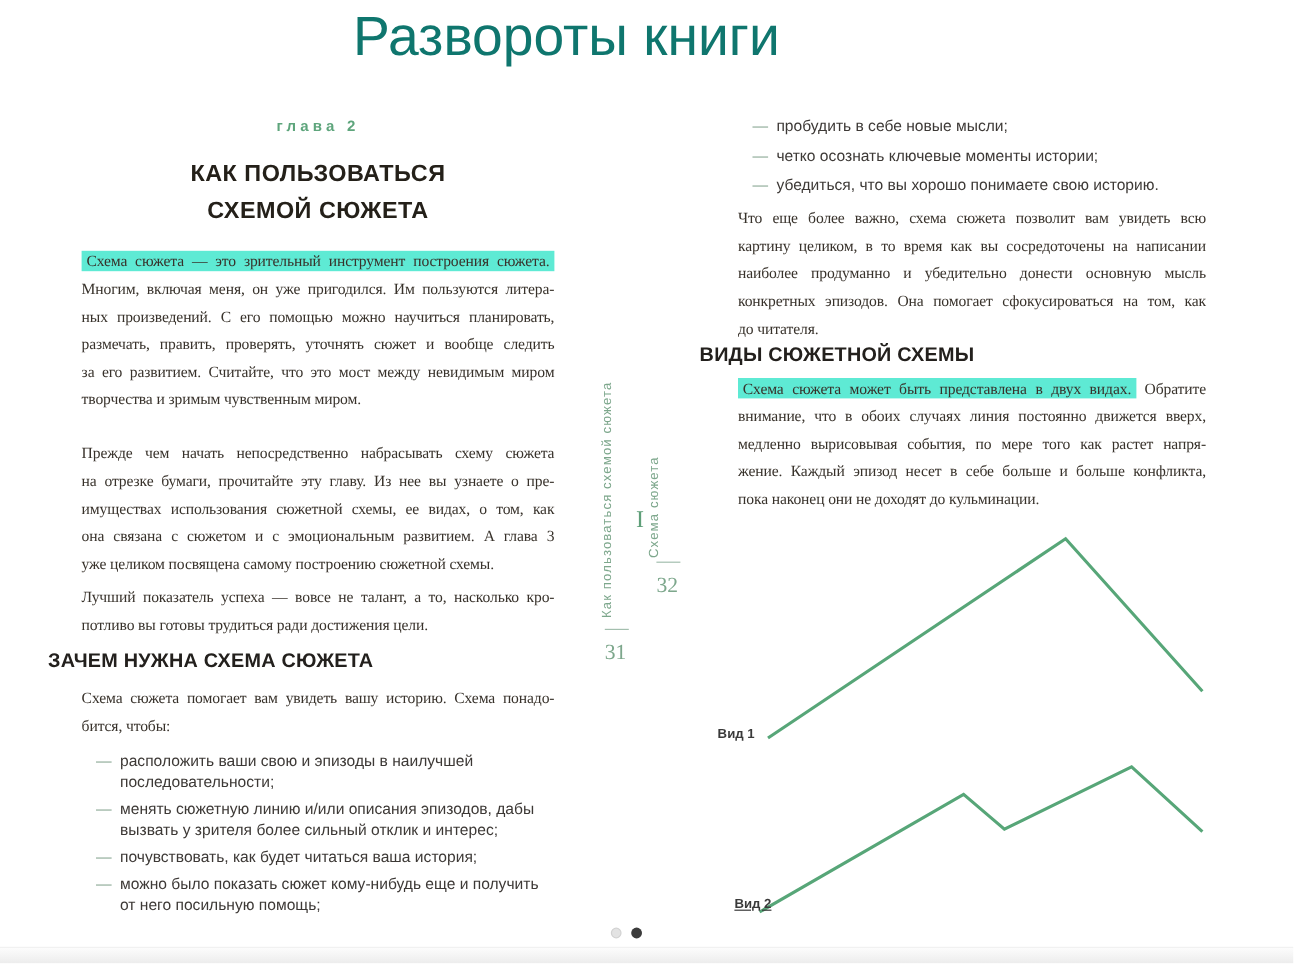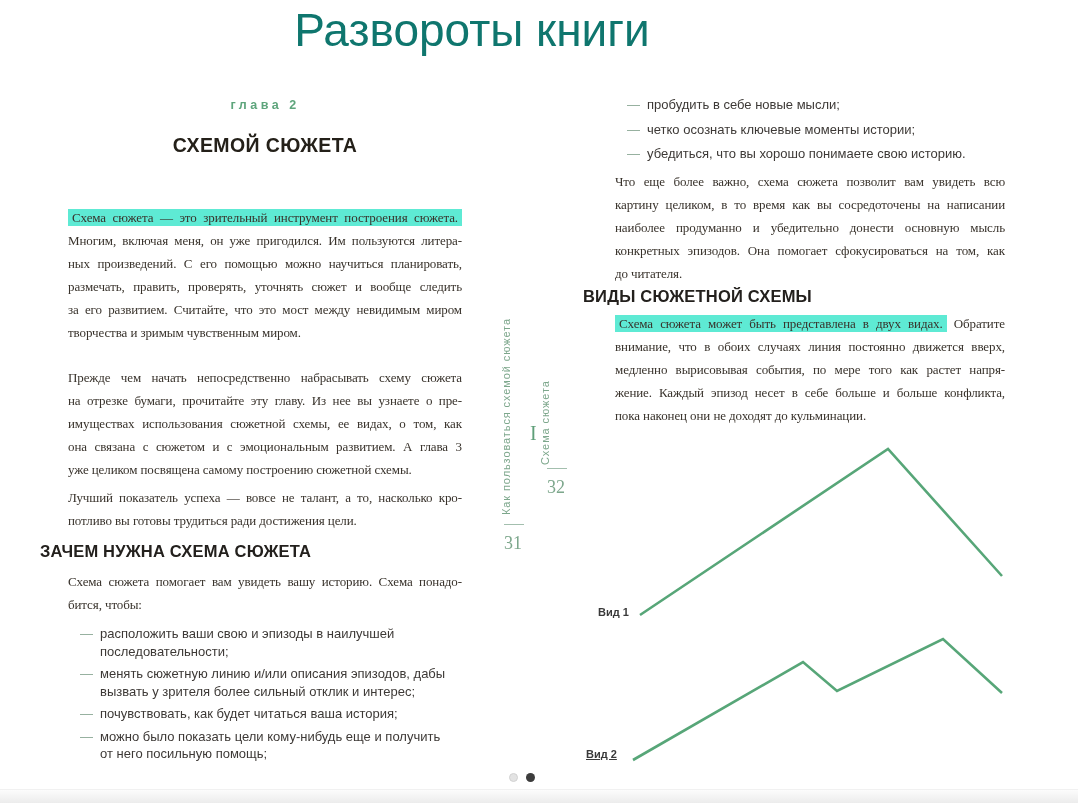--- a/index.html
+++ b/index.html
@@ -53,6 +53,7 @@
 
   <div class="chapter-label">глава 2</div>
   <div class="chapter-title">
+    <div>КАК ПОЛЬЗОВАТЬСЯ</div>
     <div>СХЕМОЙ СЮЖЕТА</div>
   </div>
 

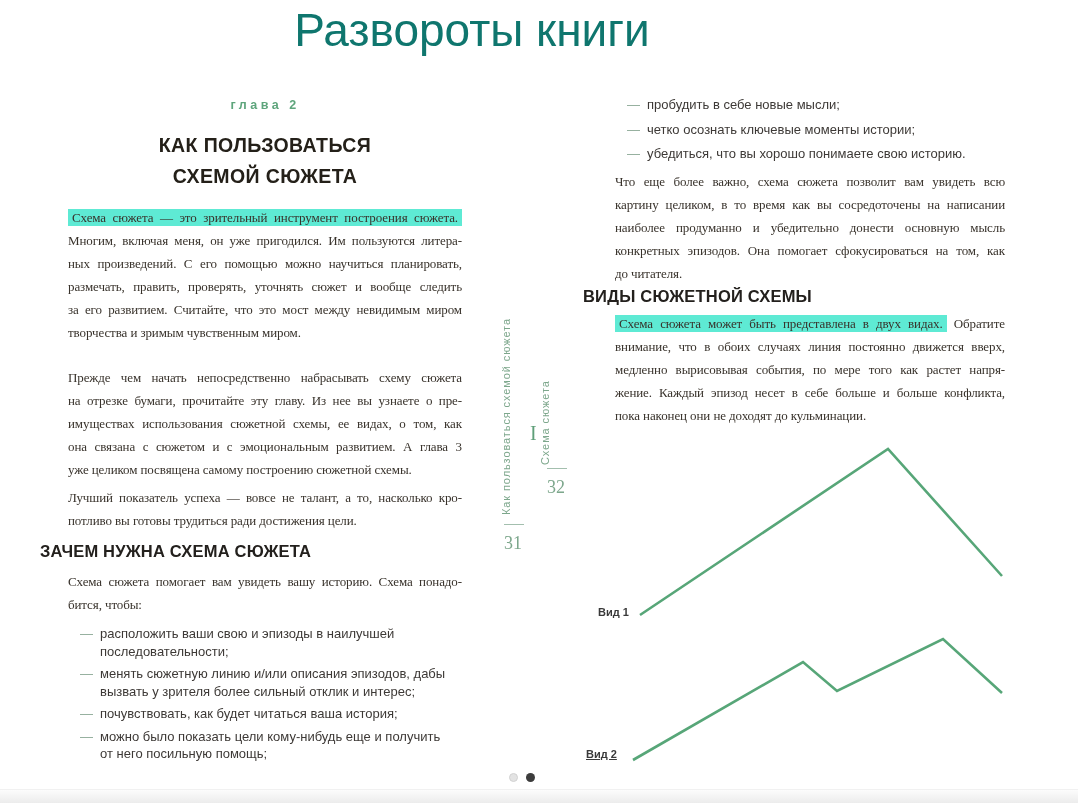--- a/index.html
+++ b/index.html
@@ -100,7 +100,7 @@
       </div>
       <div class="bullet">
         <span class="dash">—</span>
-        <span class="btext">можно было показать цели кому-нибудь еще и получить
+        <span class="btext">можно было показать сюжет кому-нибудь еще и получить
 от него посильную помощь;</span>
       </div>
     </div>

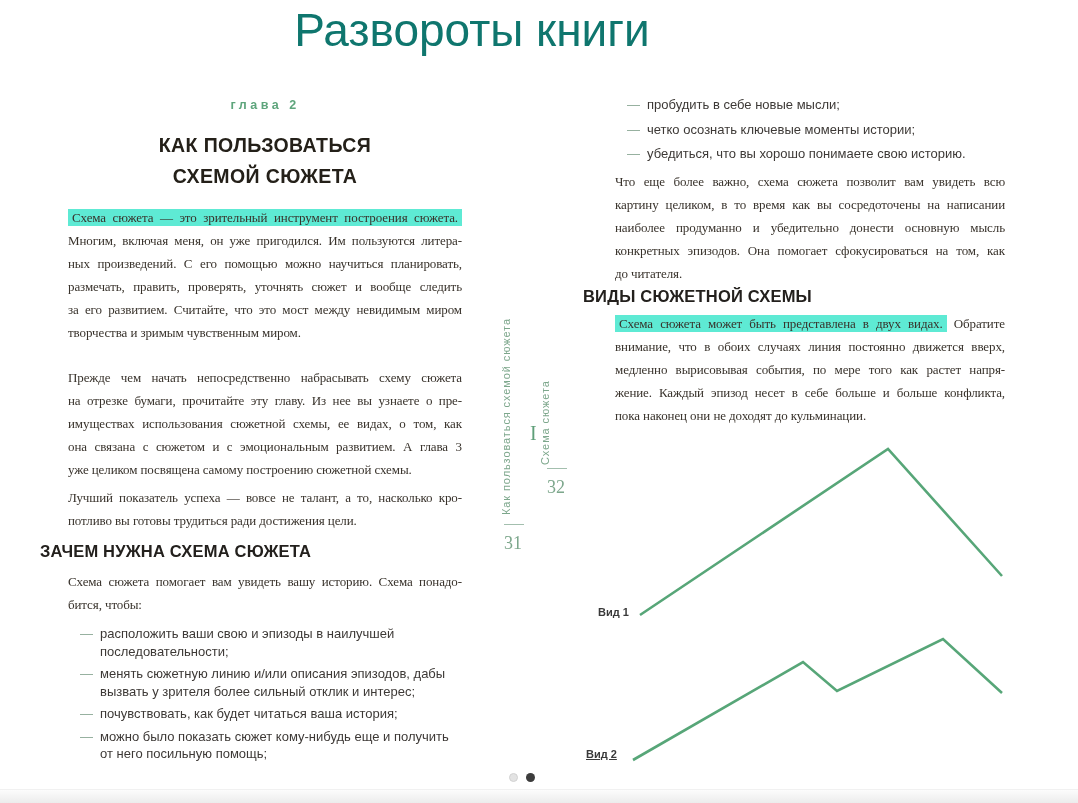--- a/index.html
+++ b/index.html
@@ -148,7 +148,7 @@
       <polyline points="633,760 803,662 837,691 943,639 1002,693" fill="none" stroke="#57a678" stroke-width="2.6"></polyline>
     </svg>
   <div class="chart-label" style="left:598px;top:606px;">Вид 1</div>
-  <div class="chart-label" style="left:586px;top:748px;text-decoration:underline;">Вид 2</div>
+  <div class="chart-label" style="left:612px;top:748px;text-decoration:underline;">Вид 2</div>
 
   <div class="dots" id="dots">
       <div class="dot inactive"></div>

